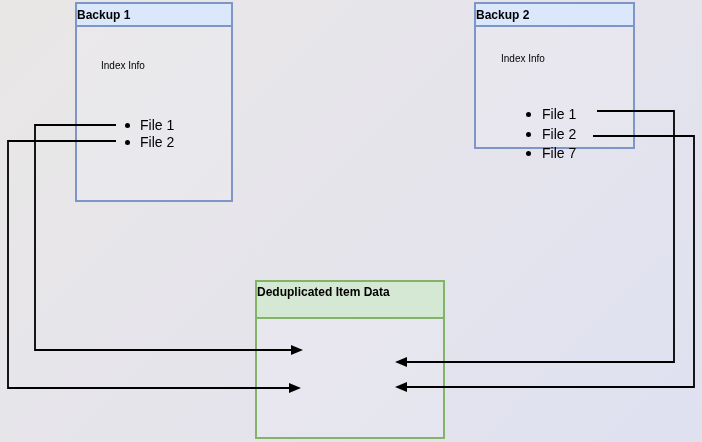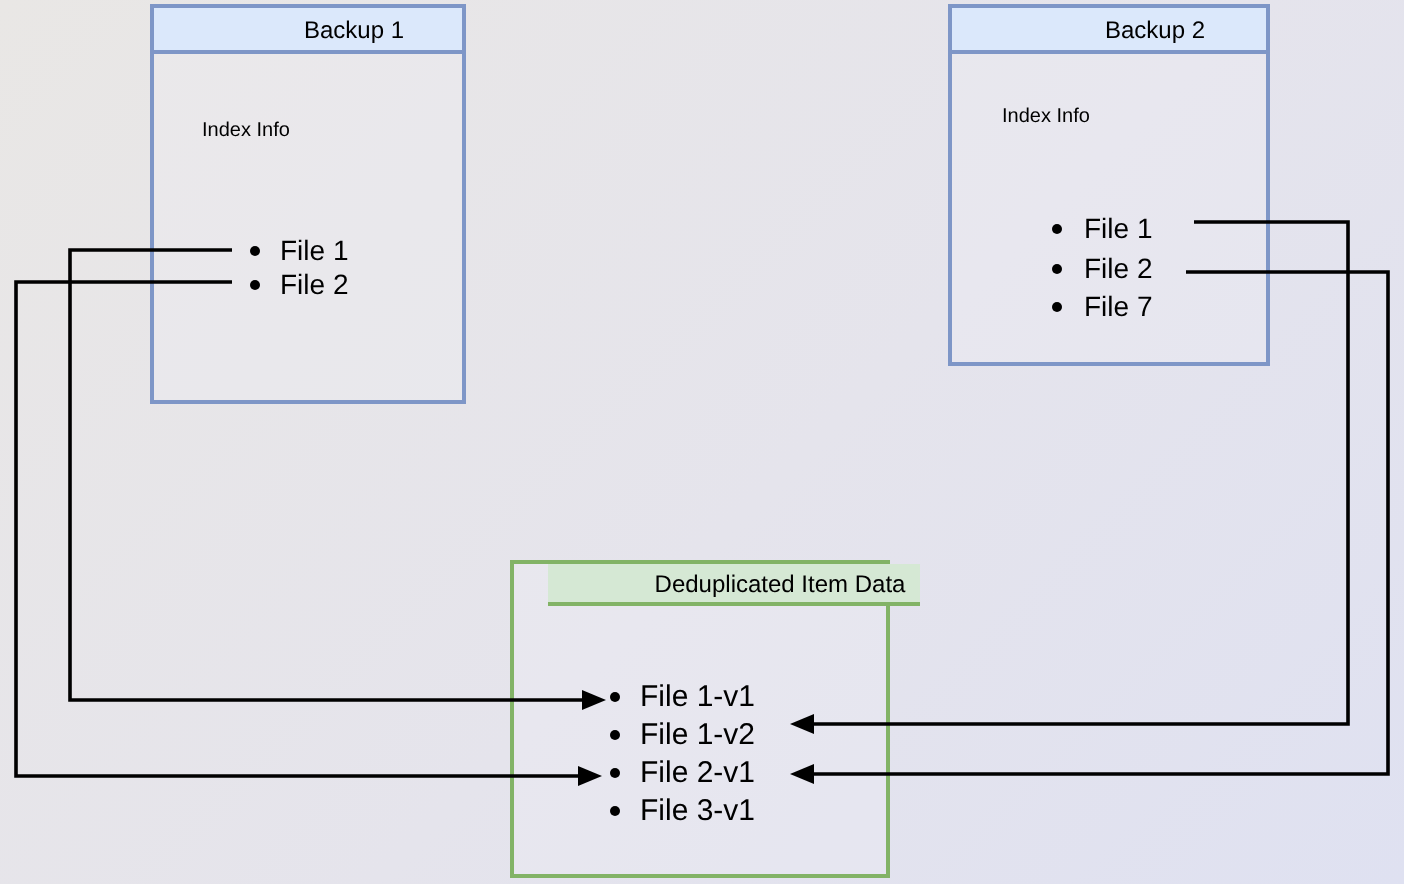--- a/index.html
+++ b/index.html
@@ -23,10 +23,9 @@
   .box.green { border: 2px solid #82b366; }
   .box-header {
     width: 100%;
-    text-align: center;
-    font-weight: normal;
+    text-align: left;
+    font-weight: bold;
     font-size: 12px;
-    padding-left: 46px;
   }
   .blue .box-header {
     height: 23px;

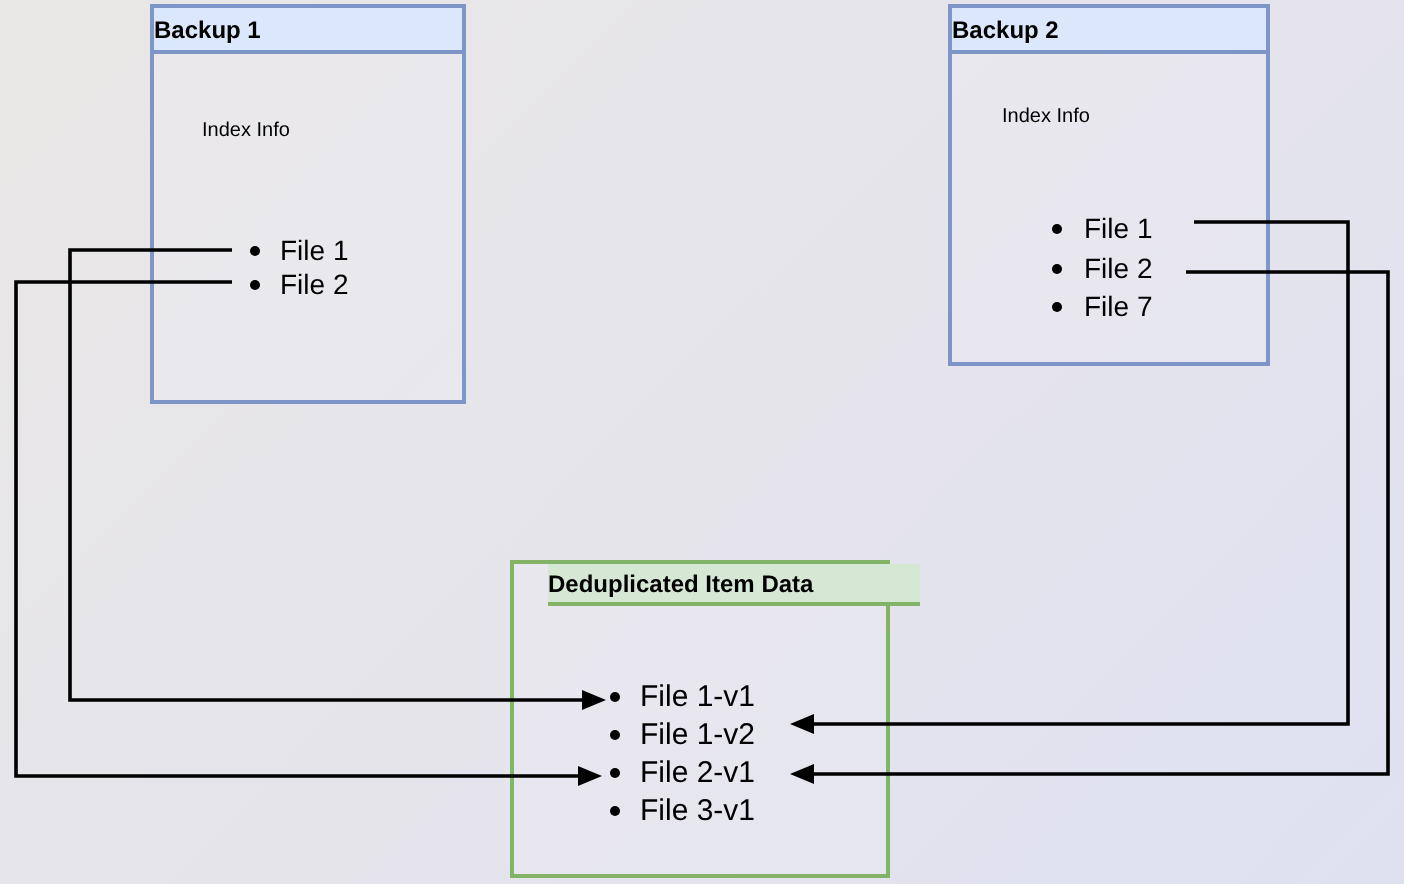--- a/index.html
+++ b/index.html
@@ -69,7 +69,7 @@
   #backup1 ul.file-list { left: 48px; top: 113px; font-size: 14px; }
   #backup1 ul.file-list li { line-height: 17px; padding-left: 15px; }
   
-  #backup2 { left: 474px; top: 2px; width: 161px; height: 181px; }
+  #backup2 { left: 474px; top: 2px; width: 161px; height: 147px; }
   #backup2 .index-label { left: 25px; top: 49px; }
   #backup2 ul.file-list { left: 50px; top: 101px; font-size: 14px; }
   #backup2 ul.file-list li { line-height: 19.5px; padding-left: 16px; }

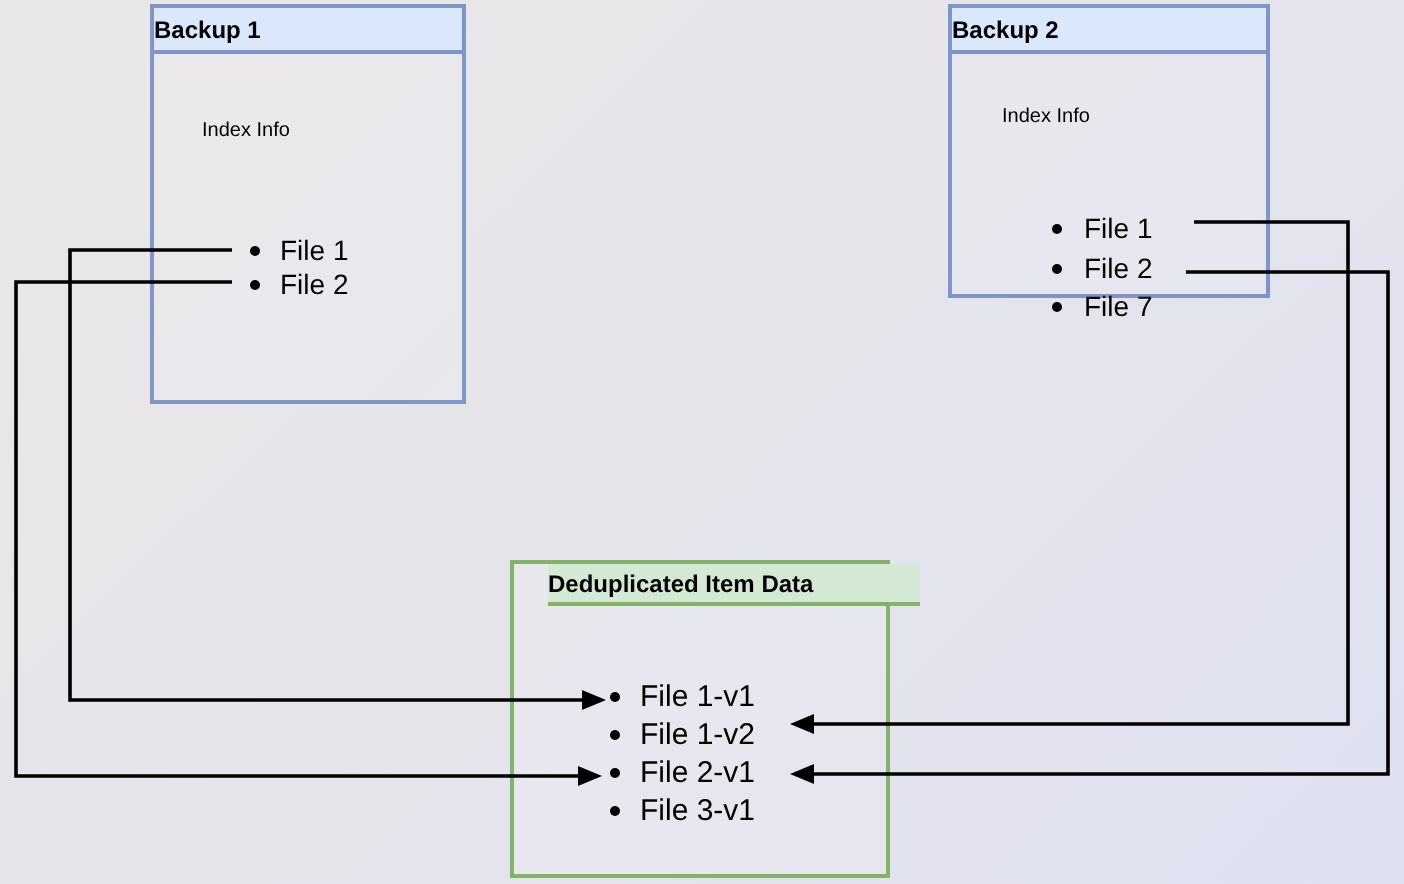--- a/index.html
+++ b/index.html
@@ -34,11 +34,10 @@
     border-bottom: 2px solid #7e96c7;
   }
   .green .box-header {
-    height: 21px;
+    height: 37px;
     line-height: 20px;
     background: #d5e8d4;
     border-bottom: 2px solid #82b366;
-    margin-left: 17px;
   }
   .index-label {
     position: absolute;

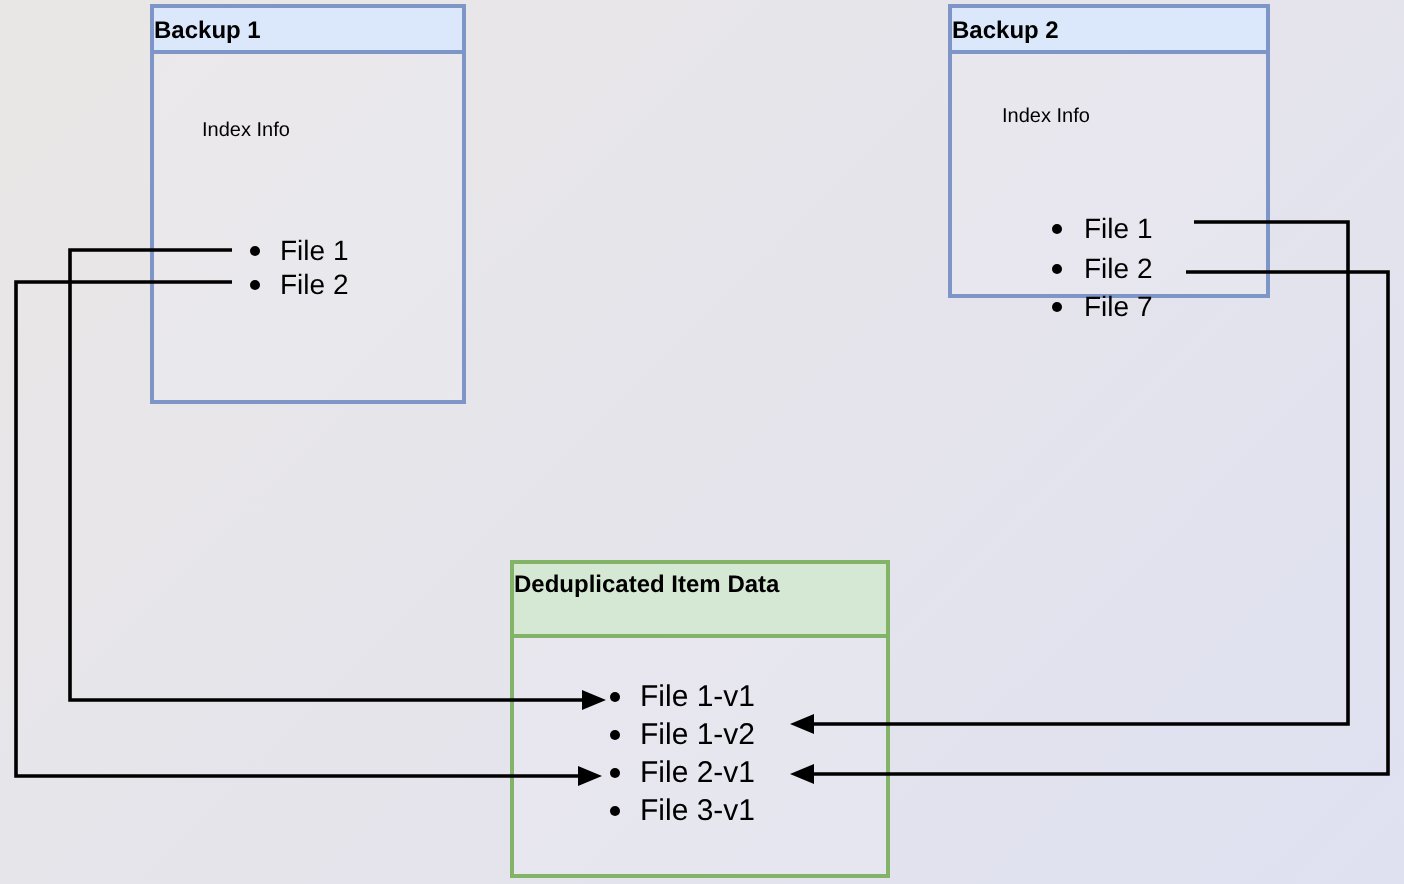--- a/index.html
+++ b/index.html
@@ -117,12 +117,6 @@
 
   <div class="box green" id="dedup">
     <div class="box-header">Deduplicated Item Data</div>
-    <ul class="file-list">
-      <li>File 1-v1</li>
-      <li>File 1-v2</li>
-      <li>File 2-v1</li>
-      <li>File 3-v1</li>
-    </ul>
   </div>
 
   <svg class="arrow-layer" viewBox="0 0 702 442">

